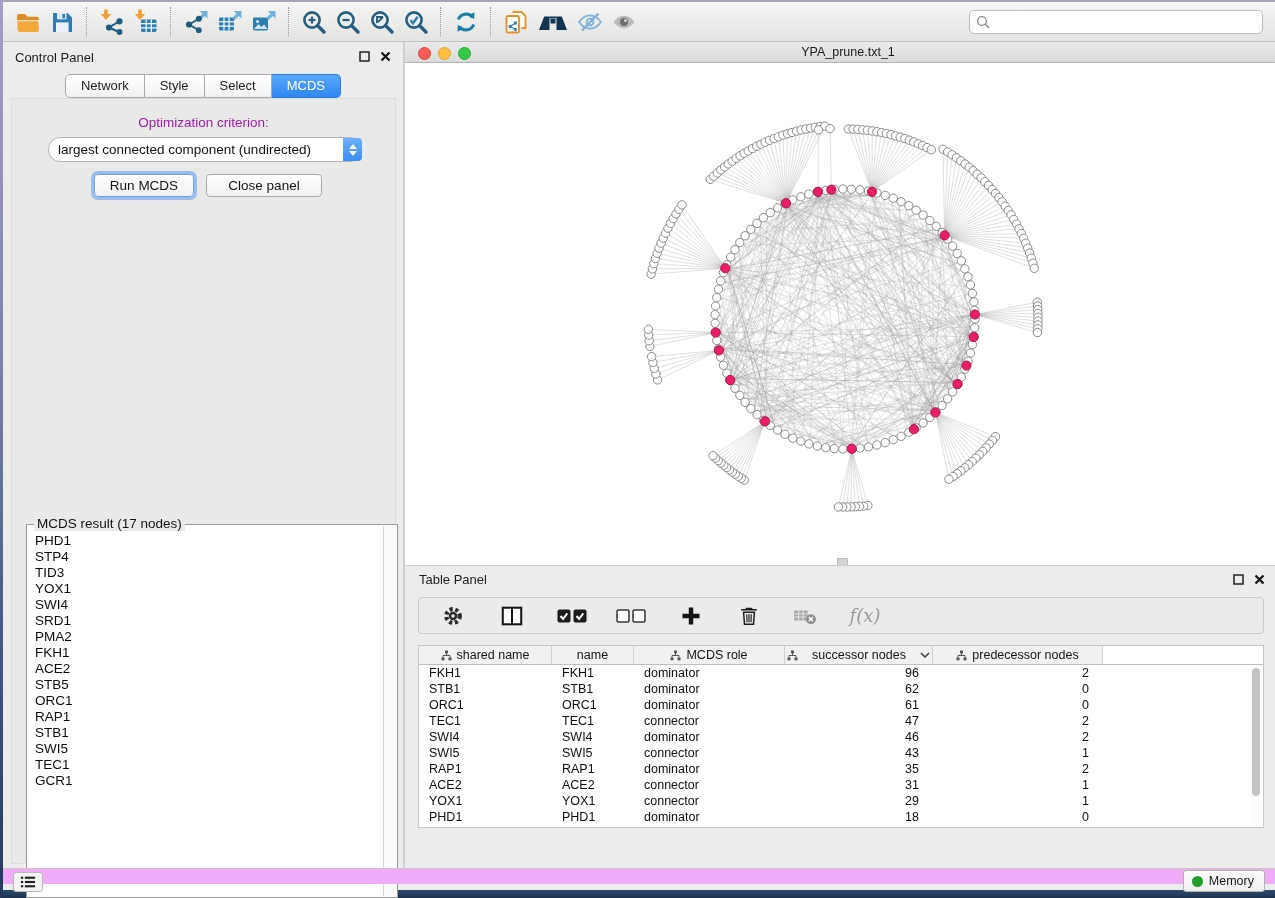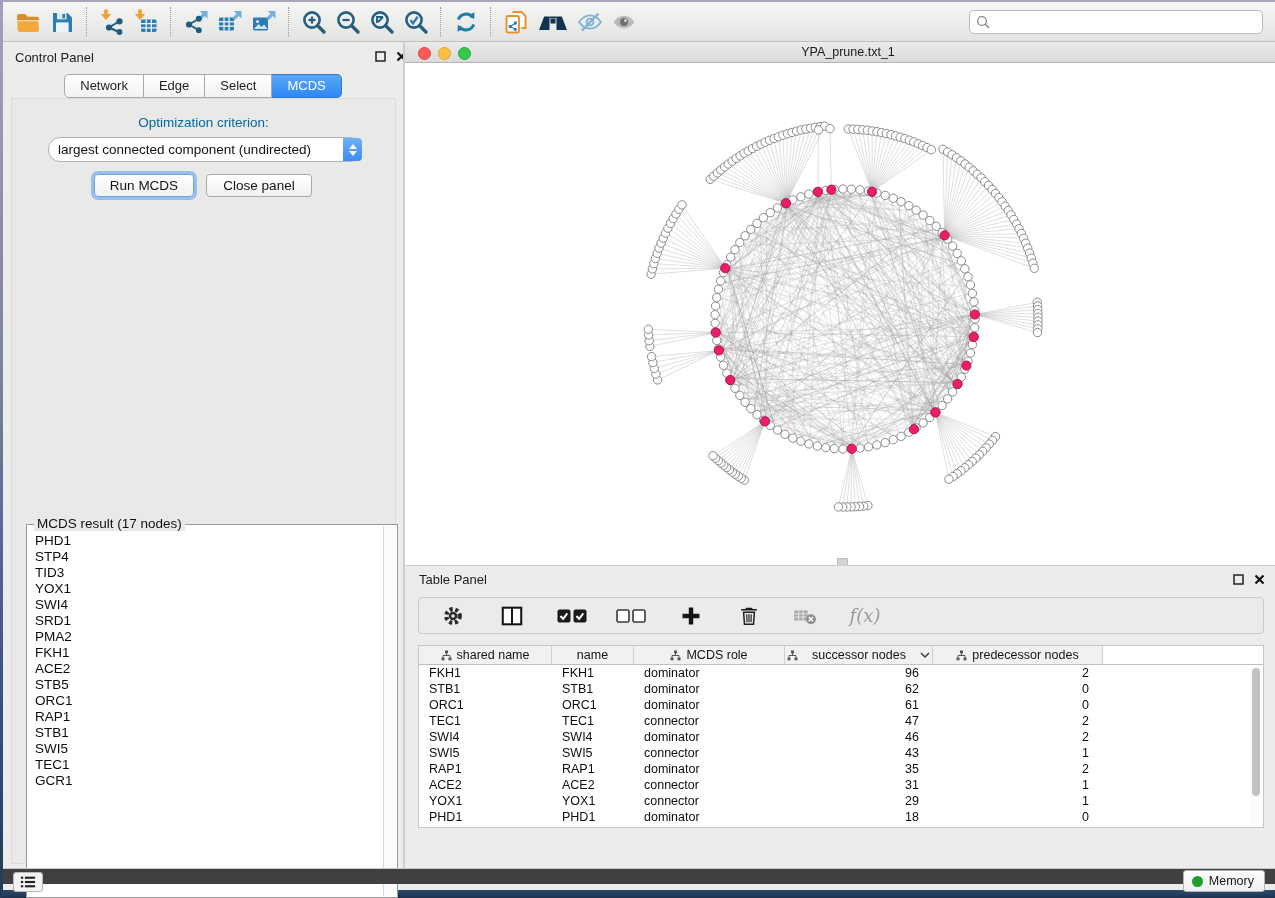--- a/index.html
+++ b/index.html
@@ -24,7 +24,7 @@
   .searchbox input{border:none;outline:none;flex:1;height:18px;font:12px "Liberation Sans",sans-serif;background:transparent;}
 
   
-  .cpanel{left:0;top:40px;width:400px;height:826px;background:#ececea;padding-left:16px;}
+  .cpanel{left:0;top:40px;width:400px;height:826px;background:#ececea;}
   .cp-title{left:12px;top:8px;font-size:13px;color:#1c1c1c;}
   .panel-btns{position:absolute;display:flex;gap:10px;align-items:center;}
   .cp-btns{right:12px;top:9px;}

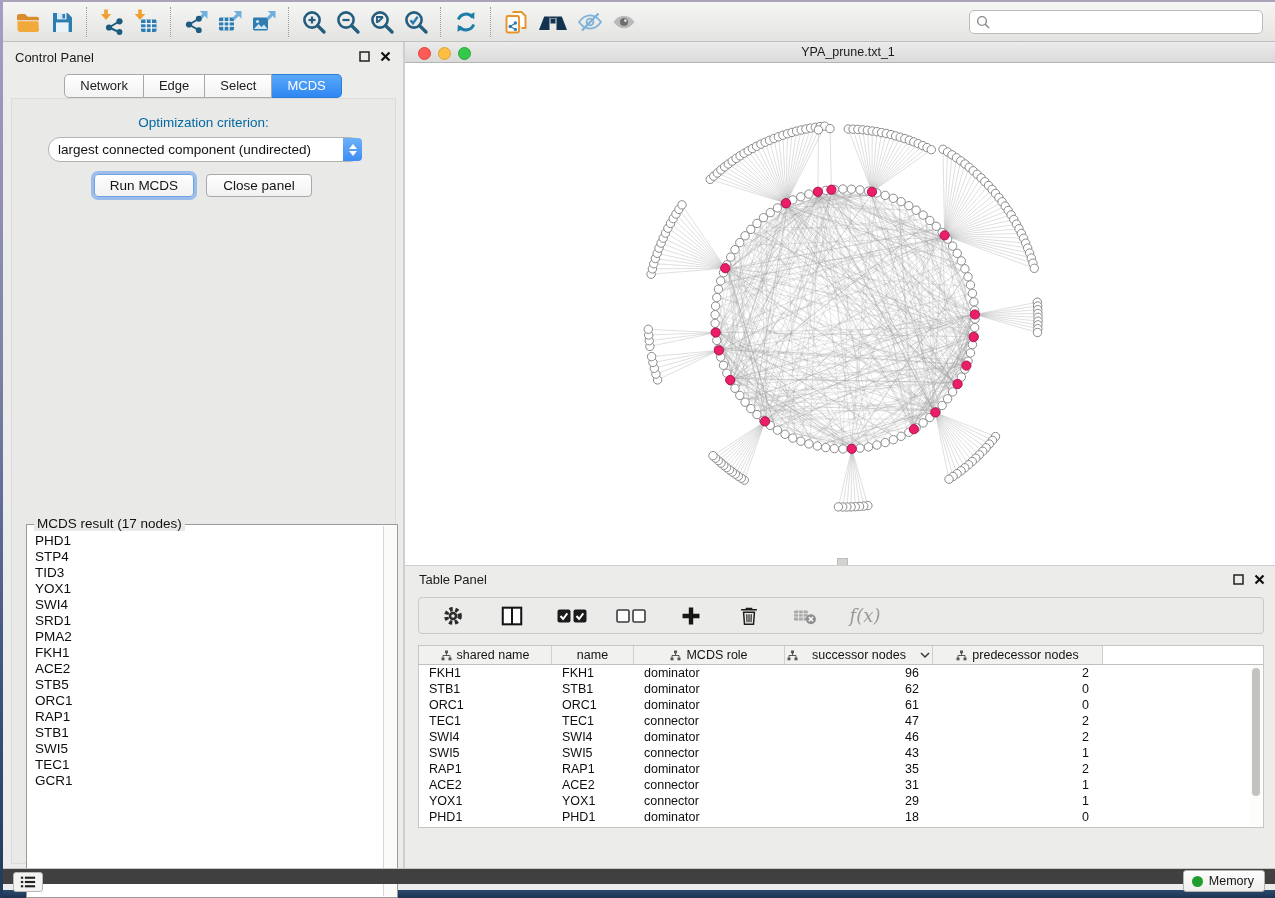--- a/index.html
+++ b/index.html
@@ -268,7 +268,7 @@
       </div>
       <div class="abs cp-tabs-wrap"><span class="tabbar" id="cp-tabs">
             <span class="seg">Network</span>
-            <span class="seg">Edge</span>
+            <span class="seg">Style</span>
             <span class="seg">Select</span>
             <span class="seg active">MCDS</span>
           </span></div>

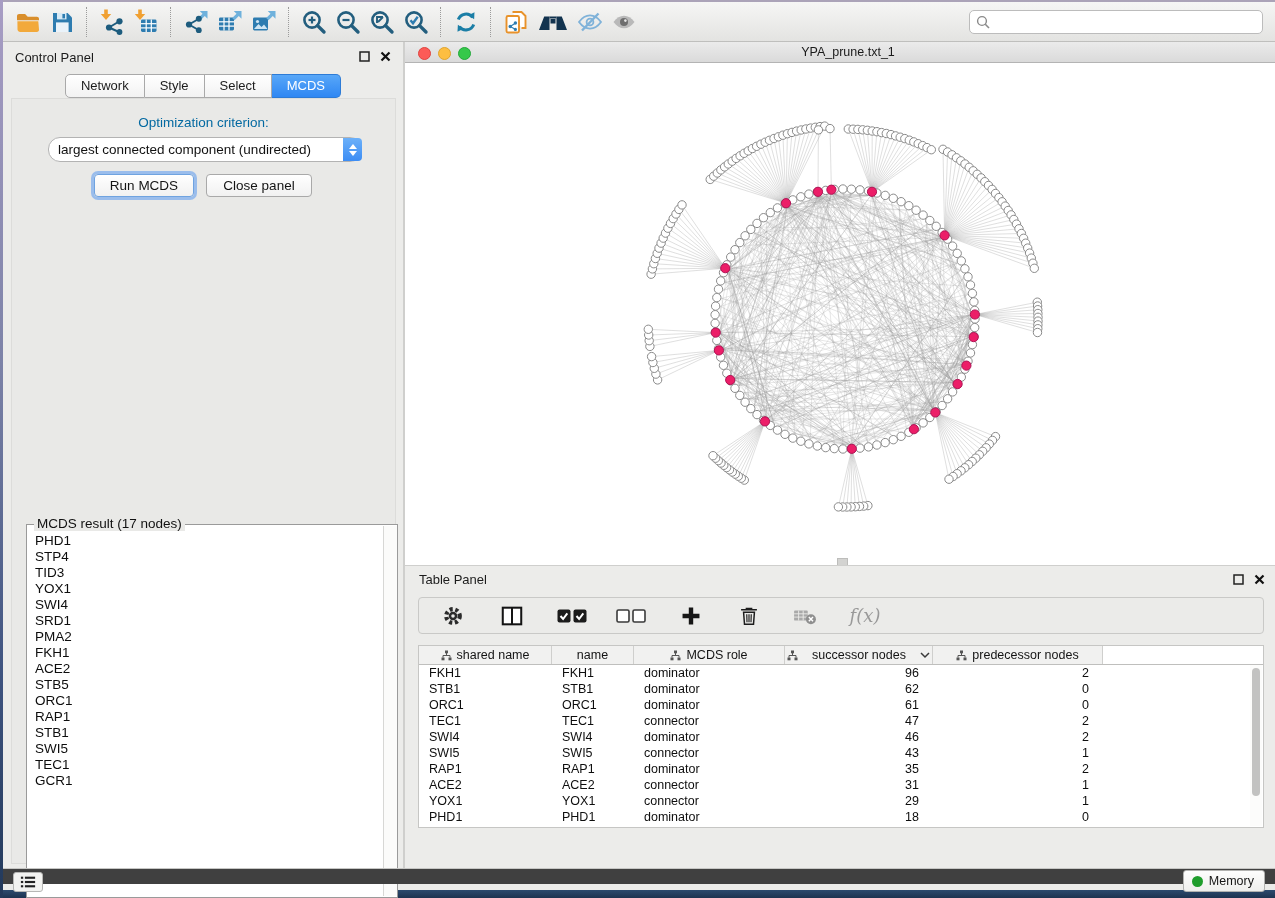--- a/index.html
+++ b/index.html
@@ -36,7 +36,7 @@
   .seg.active{background:linear-gradient(#58a7f8,#2f87f3);border-color:#2d7bd6;color:#fff;}
   .cp-tabs-wrap{left:0;top:32px;width:400px;text-align:center;}
   .cp-content{left:8px;top:56px;width:383px;height:764px;background:#e9e9e7;border:1px solid #dcdcda;}
-  .opt-label{left:0;top:16px;width:383px;text-align:center;font-size:13.5px;color:#0369a1;}
+  .opt-label{left:0;top:16px;width:383px;text-align:center;font-size:13.5px;color:#a21caf;}
   .selectbox{left:36px;top:38px;width:312px;height:23px;background:#fff;border:1px solid #b3b3b3;
     border-radius:12px;display:flex;align-items:center;}
   .selectbox .val{flex:1;font-size:13.5px;color:#111;padding-left:9px;white-space:nowrap;}

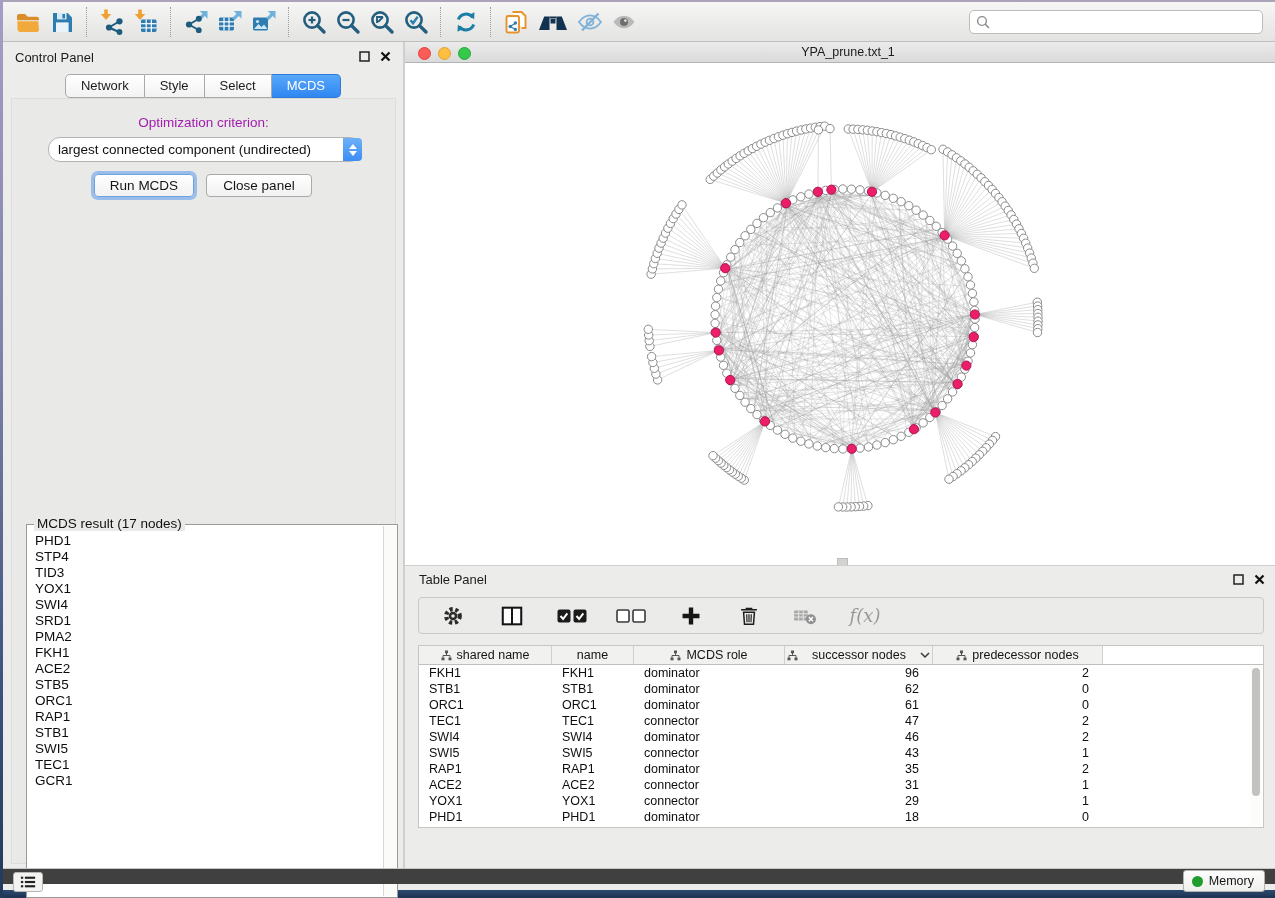--- a/index.html
+++ b/index.html
@@ -283,7 +283,7 @@
             </span>
         </div>
         <div class="pushbtn focus-ring" style="left:82px;top:75px;width:100px;">Run MCDS</div>
-        <div class="pushbtn" style="left:194px;top:75px;width:106px;text-align:center;">Close panel</div>
+        <div class="pushbtn" style="left:194px;top:75px;width:116px;text-align:center;">Close panel</div>
 
         <div class="abs fieldset">
           <span class="legend">MCDS result (17 nodes)</span>

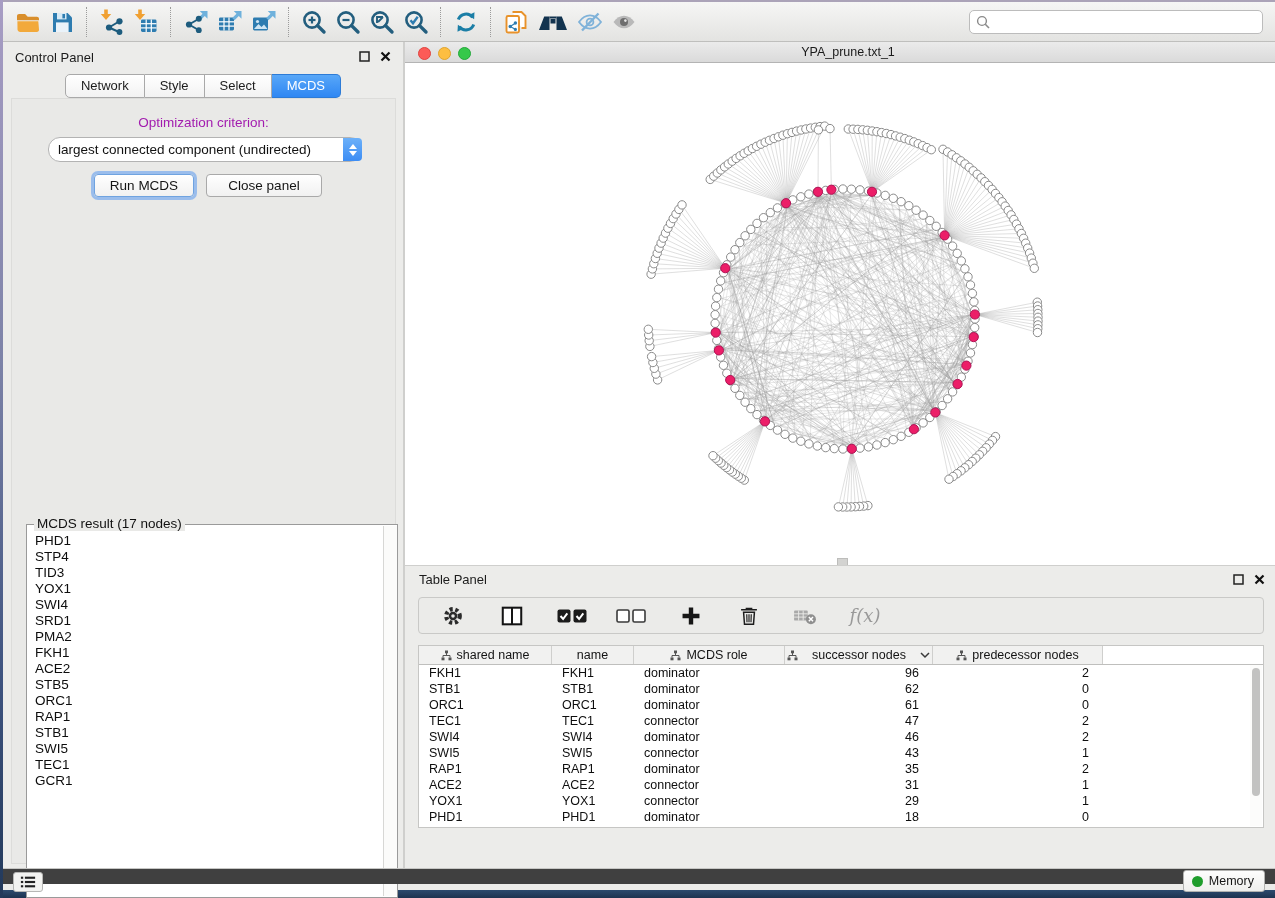--- a/index.html
+++ b/index.html
@@ -83,7 +83,7 @@
   .tp-tabs-wrap{left:0;top:268px;width:870px;text-align:center;}
 
   
-  .statusbar{left:0;top:866px;width:1272px;height:16px;background:#404040;border-top:1px solid #c6c6c4;box-sizing:border-box;}
+  .statusbar{left:0;top:866px;width:1272px;height:16px;background:#f0abfc;border-top:1px solid #c6c6c4;box-sizing:border-box;}
   .sb-btn{position:absolute;left:10px;top:3px;width:28px;height:18px;background:#f3f3f1;border:1px solid #b7b7b5;
     border-radius:3px;display:flex;align-items:center;justify-content:center;}
   .mem-btn{position:absolute;right:10px;top:1px;height:20px;padding:0 10px 0 8px;background:linear-gradient(#fdfdfd,#efefed);

